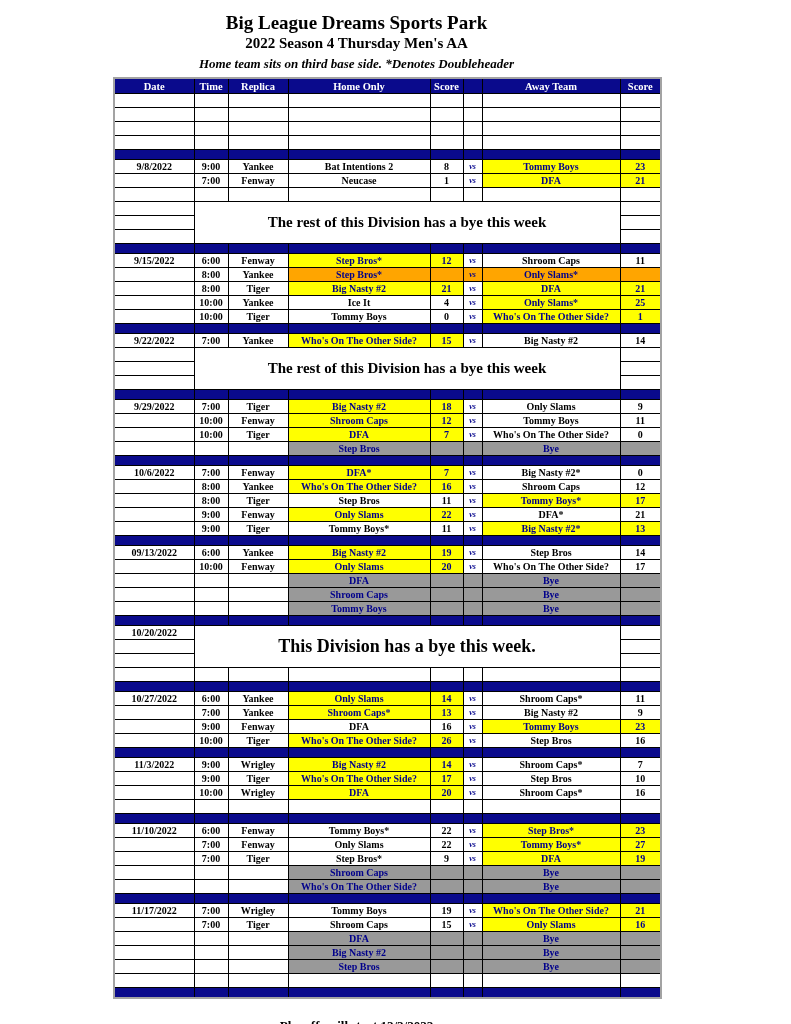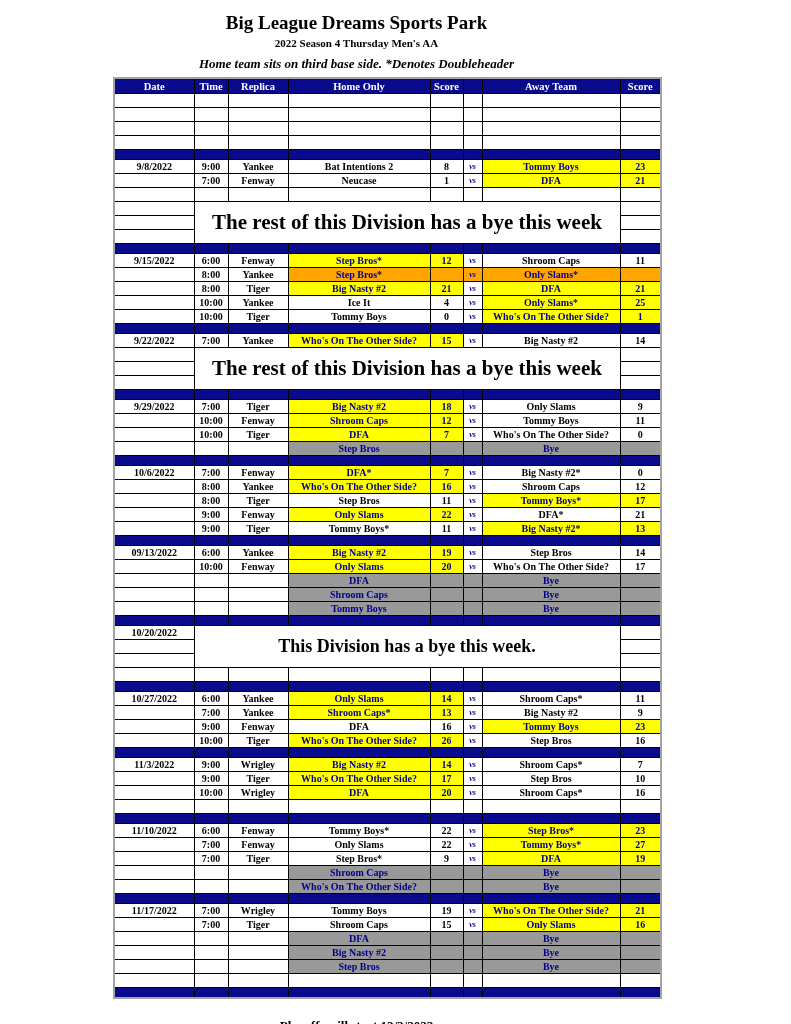--- a/index.html
+++ b/index.html
@@ -18,7 +18,7 @@
   }
   .header-block { text-align: center; }
   .title { font-size: 19px; margin-top: 12px; line-height: 21px; }
-  .subtitle { font-size: 11px; margin-top: 2px; line-height: 17px; }
+  .subtitle { font-size: 15px; margin-top: 2px; line-height: 17px; }
   .note { font-size: 13px; font-style: italic; margin-top: 5px; line-height: 13px; }
 
   table.schedule {

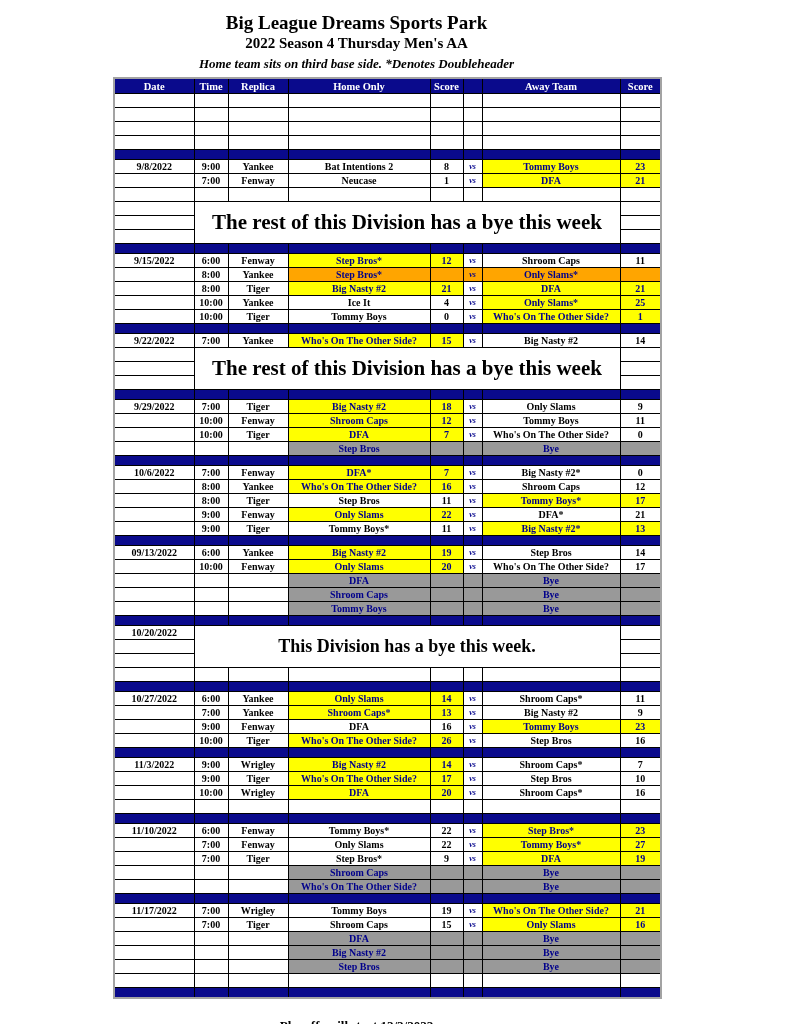--- a/index.html
+++ b/index.html
@@ -57,7 +57,7 @@
   td.vs { font-size: 8px; font-style: italic; color: #00008b; }
   td.vs.o { background: #ffa500; }
   td.vs.g { background: #999999; }
-  td.msg { font-size: 21px; white-space: normal; }
+  td.msg { font-size: 15px; white-space: normal; }
   td.msg.large { font-size: 18px; }
   .footer-note {
     font-size: 13px;

